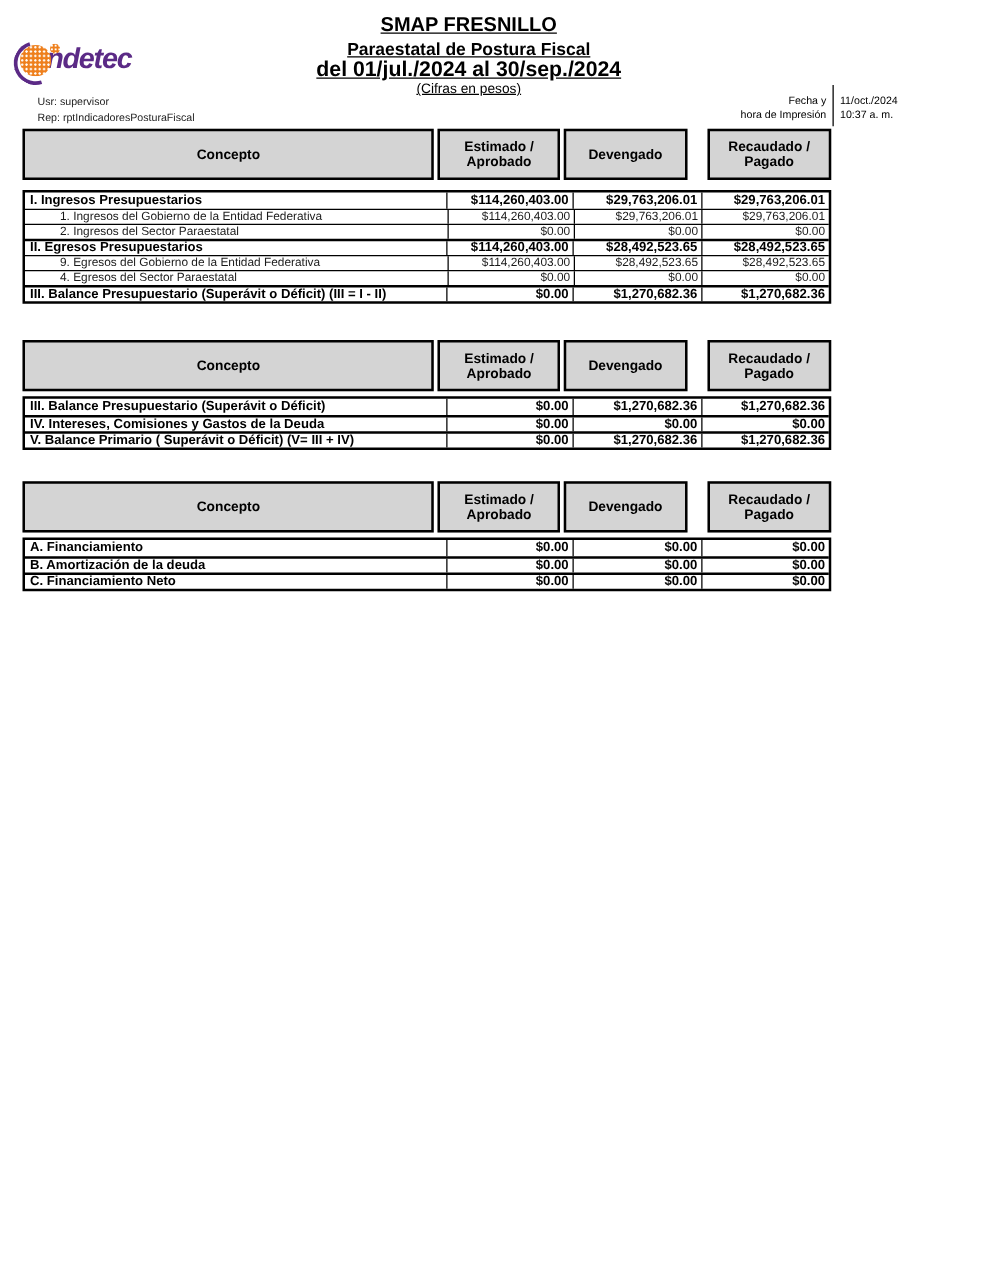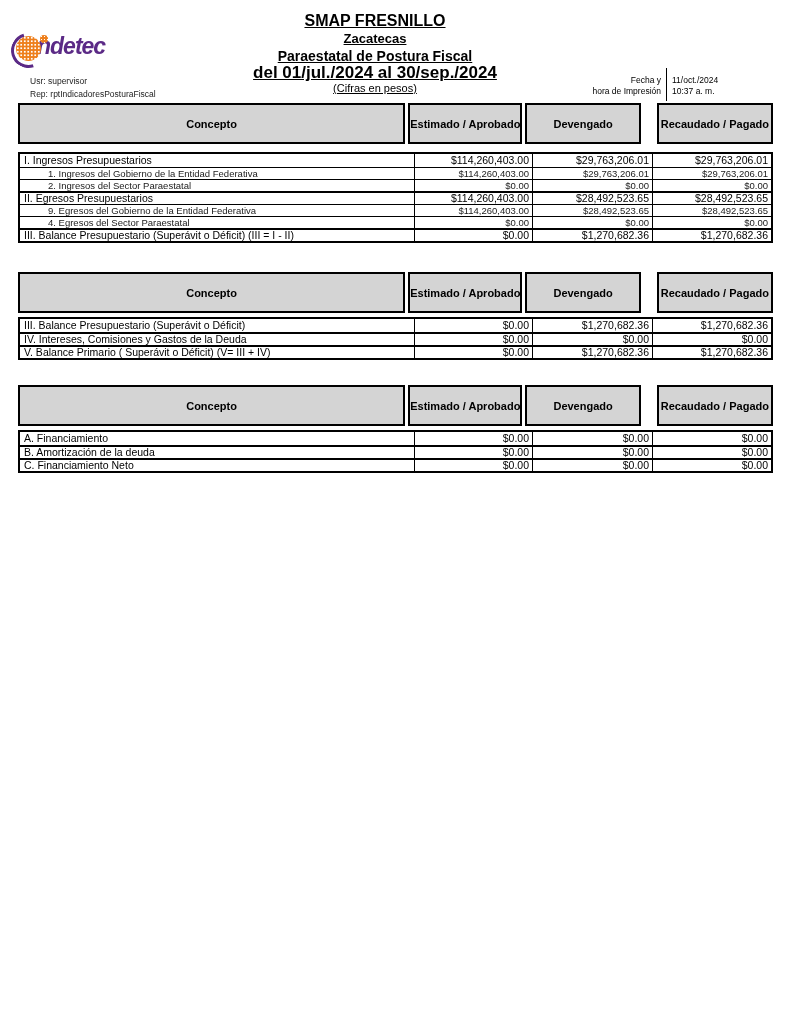--- a/index.html
+++ b/index.html
@@ -102,7 +102,6 @@
 
   <div class="title-block">
     <div class="t-org">SMAP FRESNILLO</div>
-    <div class="t-state">Zacatecas</div>
     <div class="t-report">Paraestatal de Postura Fiscal</div>
     <div class="t-period">del 01/jul./2024 al 30/sep./2024</div>
     <div class="t-units">(Cifras en pesos)</div>

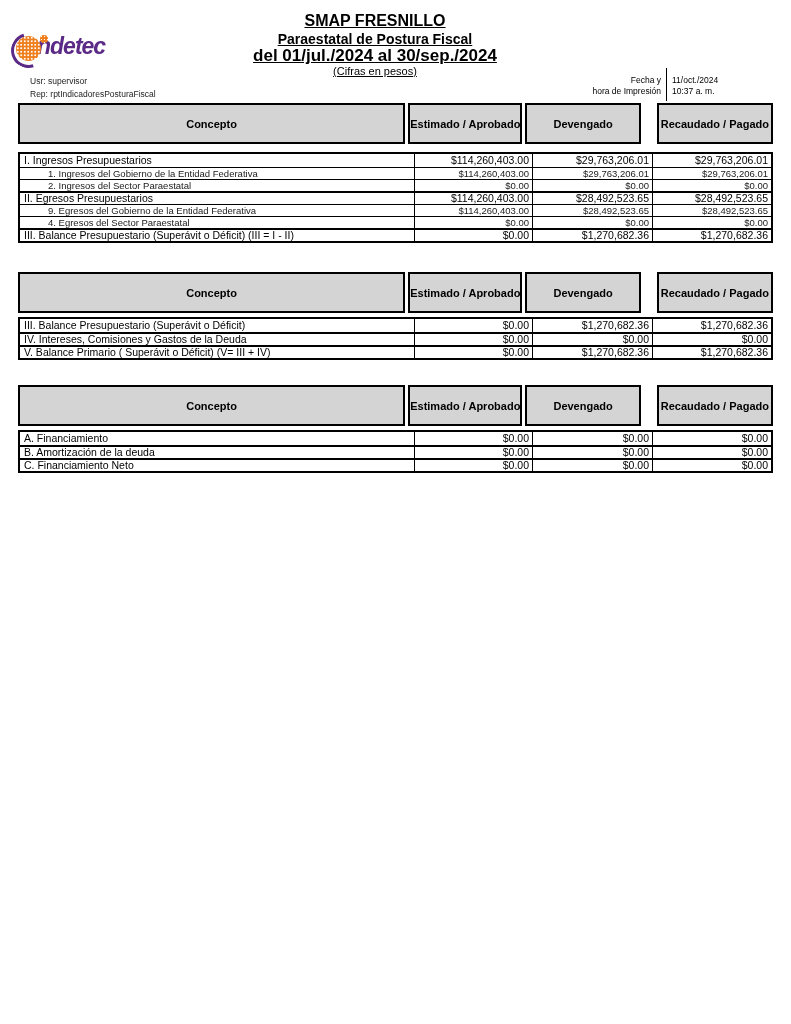--- a/index.html
+++ b/index.html
@@ -51,7 +51,7 @@
   .print-values { padding-left:5px; padding-top:7px; }
 
   
-  .rtable { position:absolute; left:18px; width:755px; }
+  .rtable { position:absolute; left:18px; width:647px; }
   .rtable.t1 { top:103px; }
   .rtable.t2 { top:272px; }
   .rtable.t3 { top:385px; }

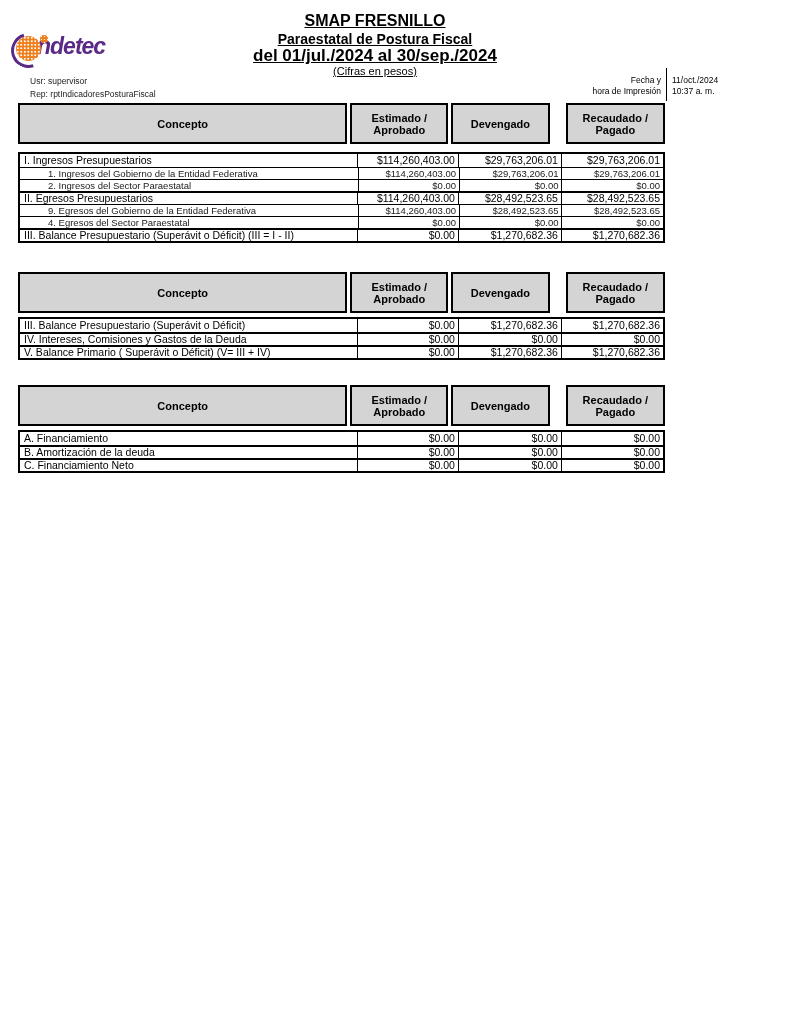--- a/index.html
+++ b/index.html
@@ -70,7 +70,7 @@
 
   .tbody { border:2px solid #000; background:#fff; }
   .trow { display:flex; border-top:1px solid #000; min-height:12px; font-size:9.5px; color:#1a1a1a; }
-  .trow.bold { border-top-width:2px; font-weight:normal; min-height:13px; font-size:10.5px; color:#000; }
+  .trow.bold { border-top-width:2px; font-weight:bold; min-height:13px; font-size:10.5px; color:#000; }
   .trow:first-child, .trow.bold:first-child { border-top:none; }
   .tcell {
     display:flex; align-items:center; border-left:1px solid #000;

